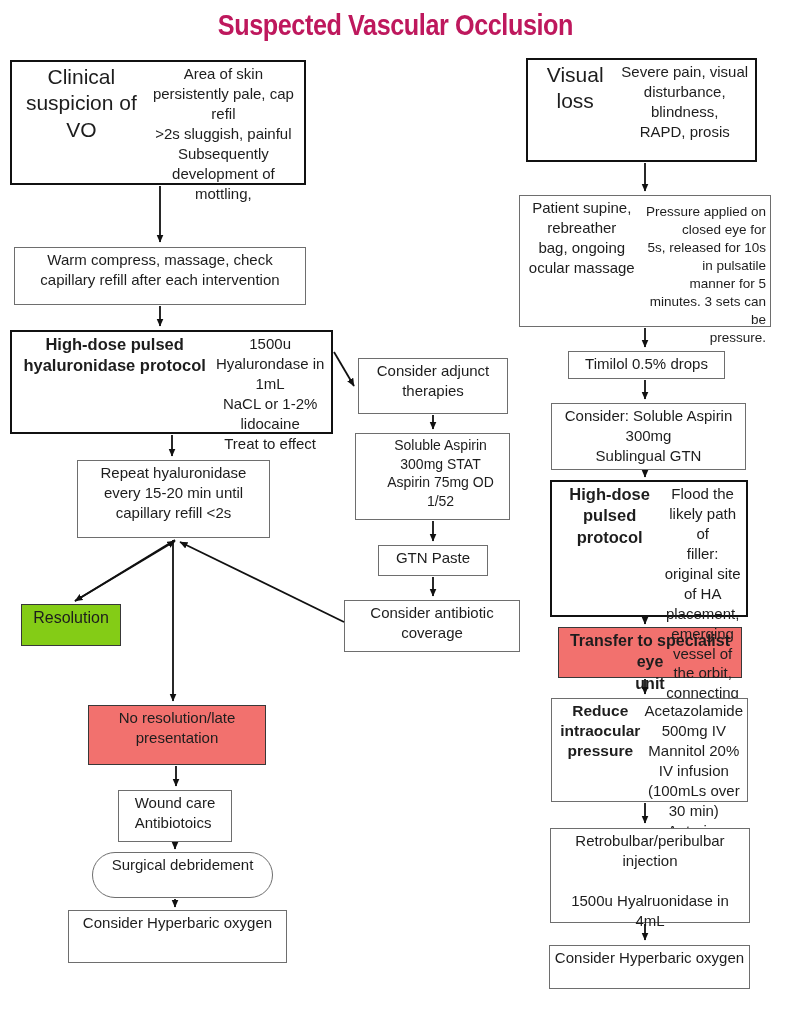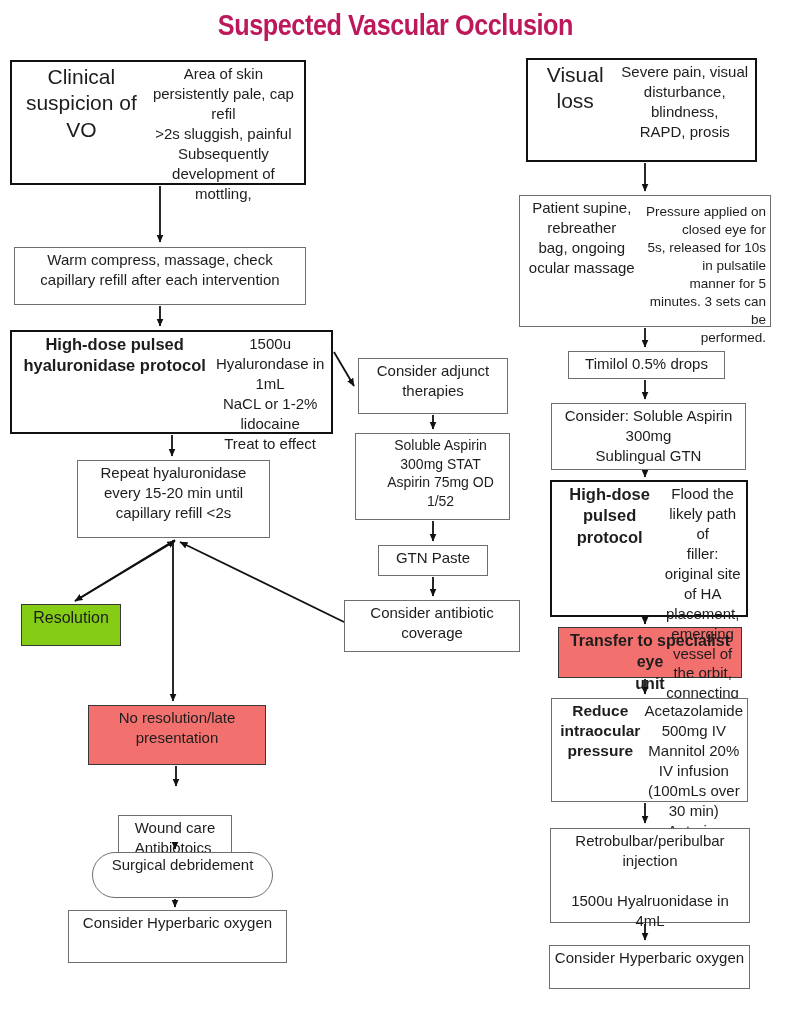--- a/index.html
+++ b/index.html
@@ -140,7 +140,7 @@
         <div>Pressure applied on closed eye for</div>
         <div>5s, released for 10s in pulsatile</div>
         <div>manner for 5 minutes. 3 sets can be</div>
-        <div>performed.</div>
+        <div>pressure.</div>
       </div>
   </div>
 

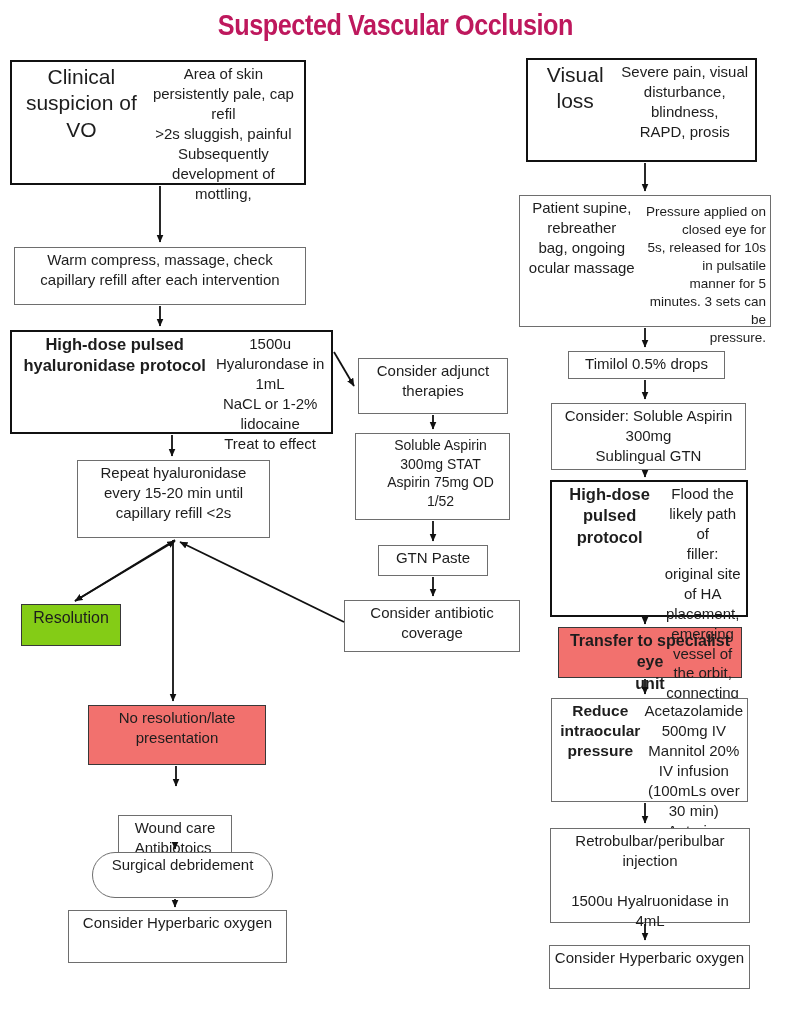--- a/index.html
+++ b/index.html
@@ -25,7 +25,7 @@
   .bold-lines{font-weight:bold;}
   .sm{font-size:13.5px;line-height:1.33;margin-top:5px;text-align:right;}
   .xs{font-size:14px;}
-  .align-left{text-align:left;margin-top:25px;}
+  .align-left{text-align:left;}
   .arrows{position:absolute;top:0;left:0;z-index:5;pointer-events:none;}
   .nodes{z-index:1;}
 </style>

